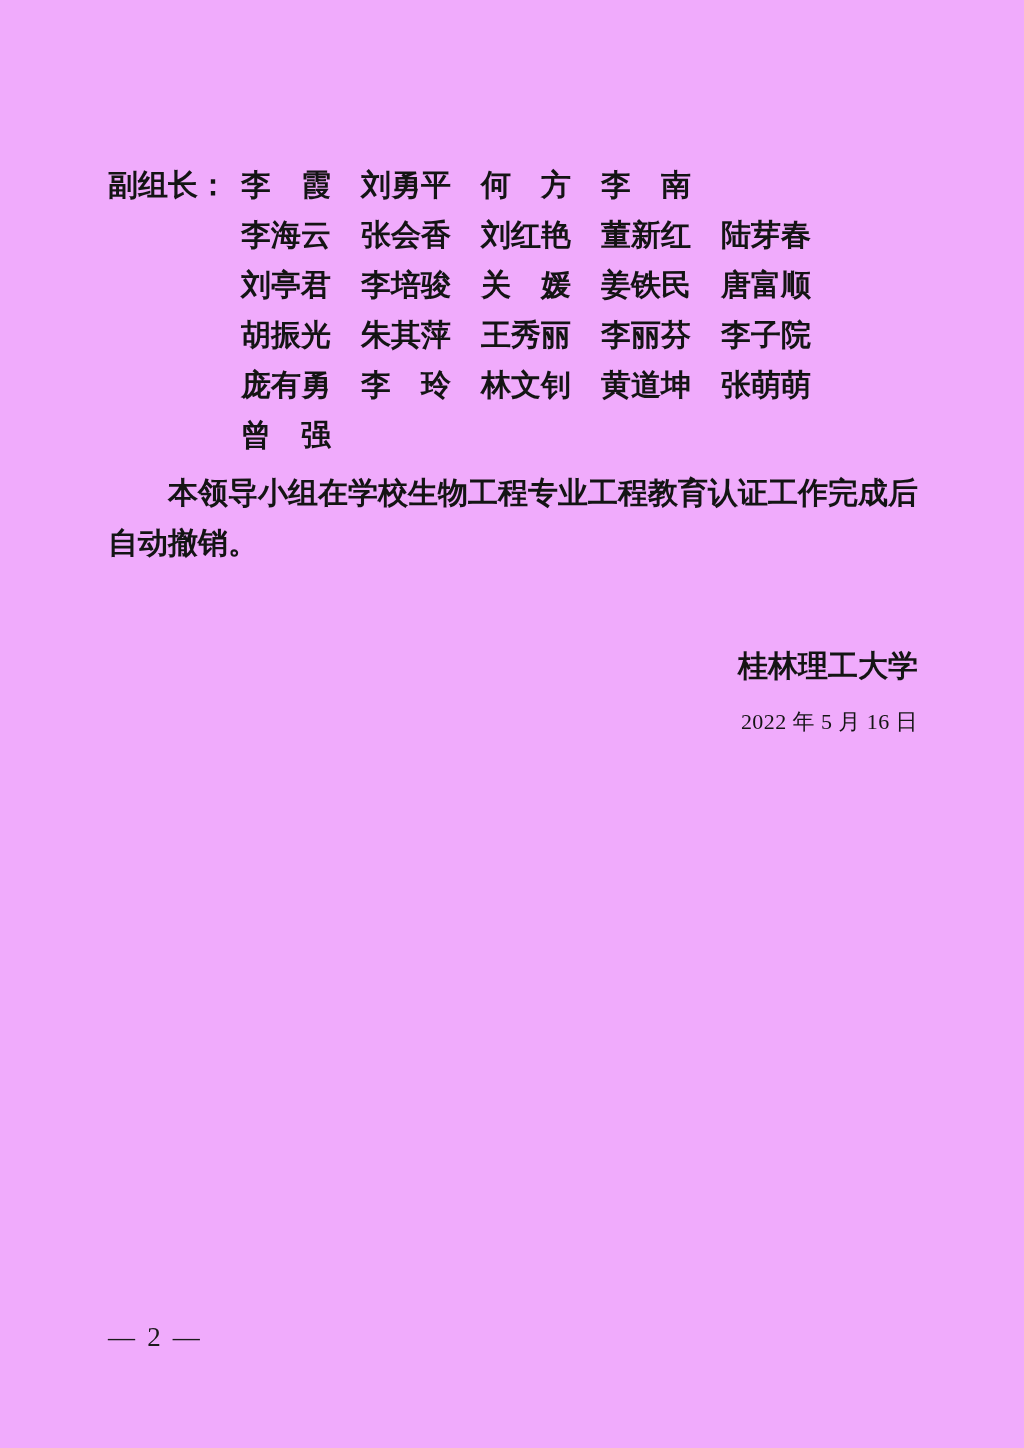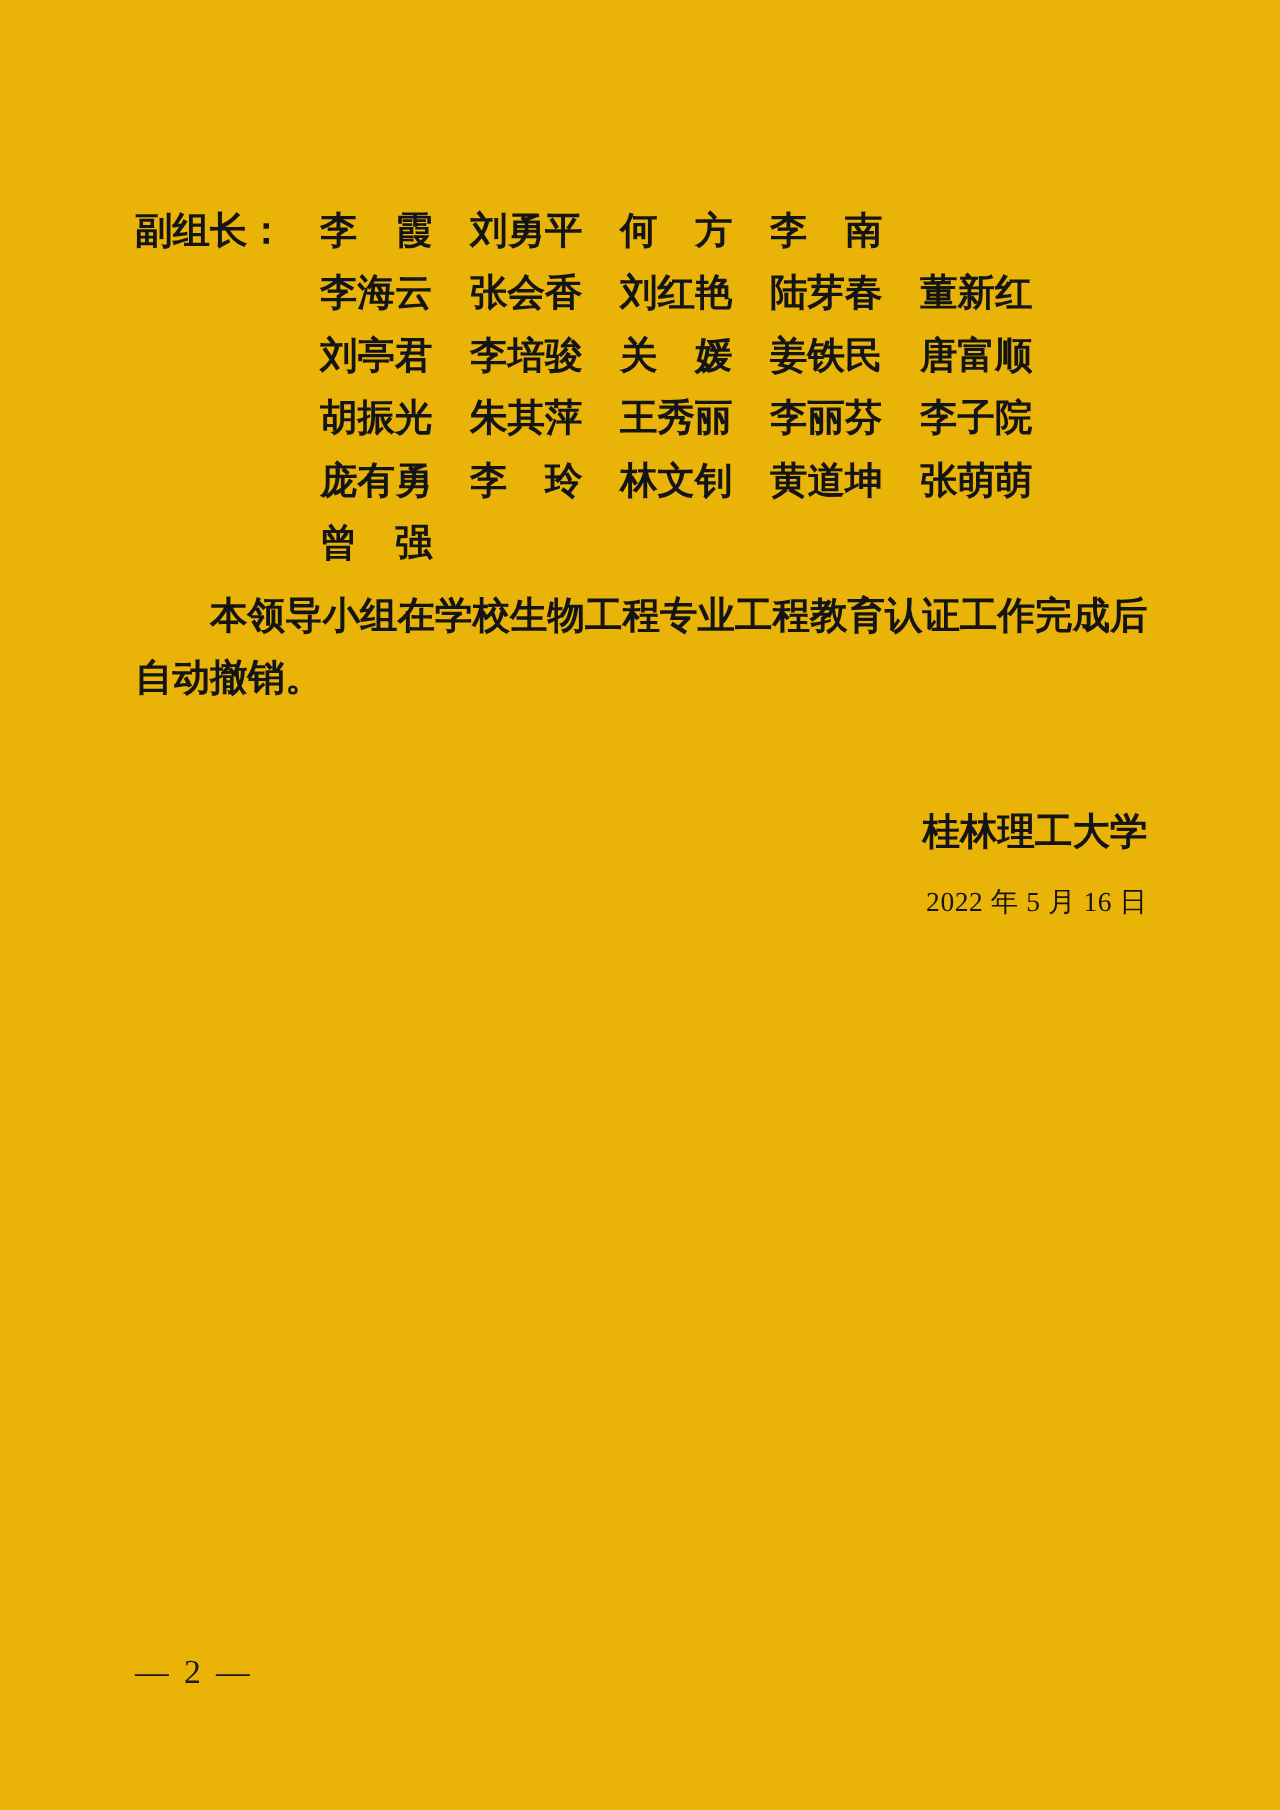--- a/index.html
+++ b/index.html
@@ -17,7 +17,7 @@
   .page {
     position: absolute;
     inset: 0;
-    background: #eab308;
+    background: #f0abfc;
   }
   .doc-body {
     position: absolute;

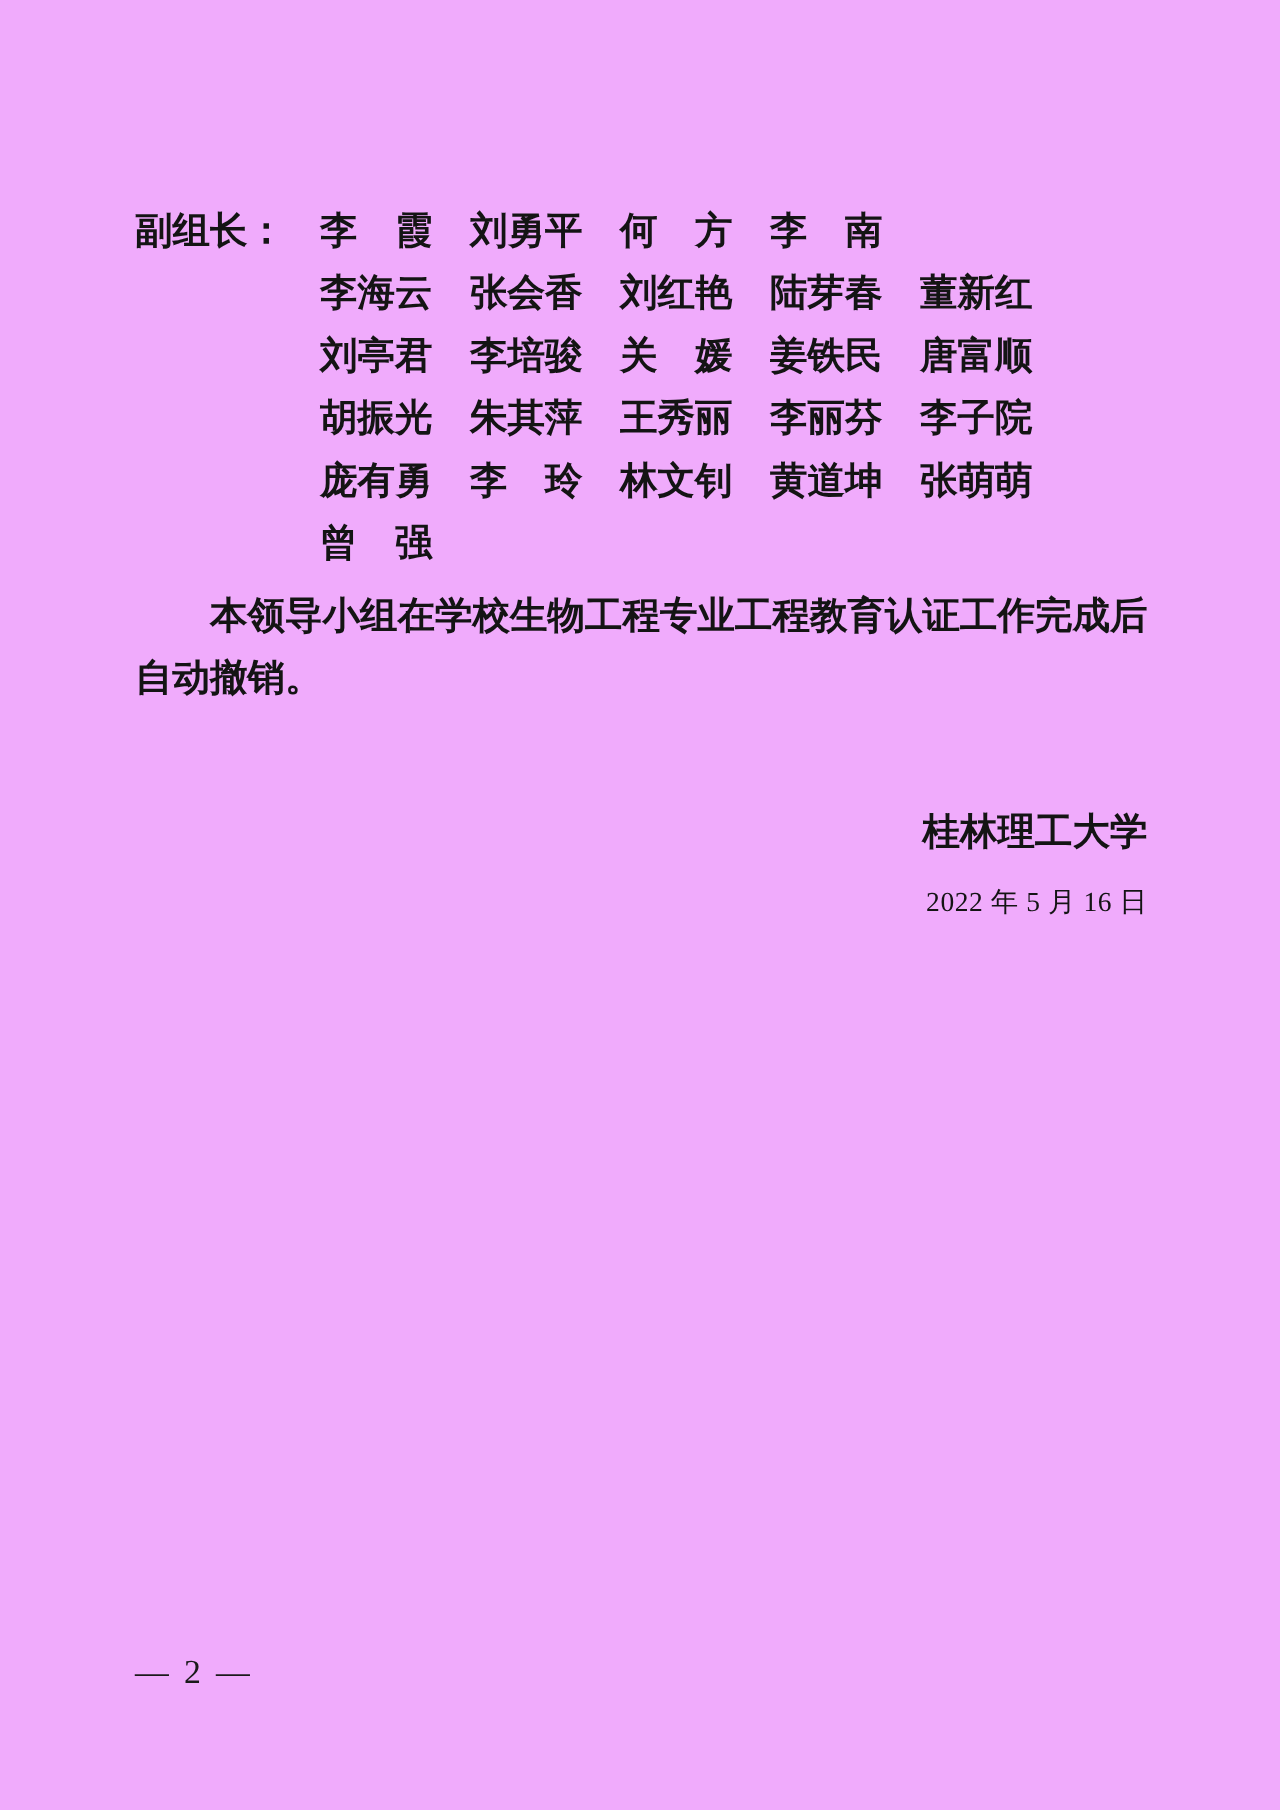--- a/index.html
+++ b/index.html
@@ -51,7 +51,7 @@
     display: inline-block;
     width: 120px;
     flex: 0 0 120px;
-    text-align: right;
+    text-align: center;
     font-family: Liberation Mono, monospace;
   }
   .sec-names .name {

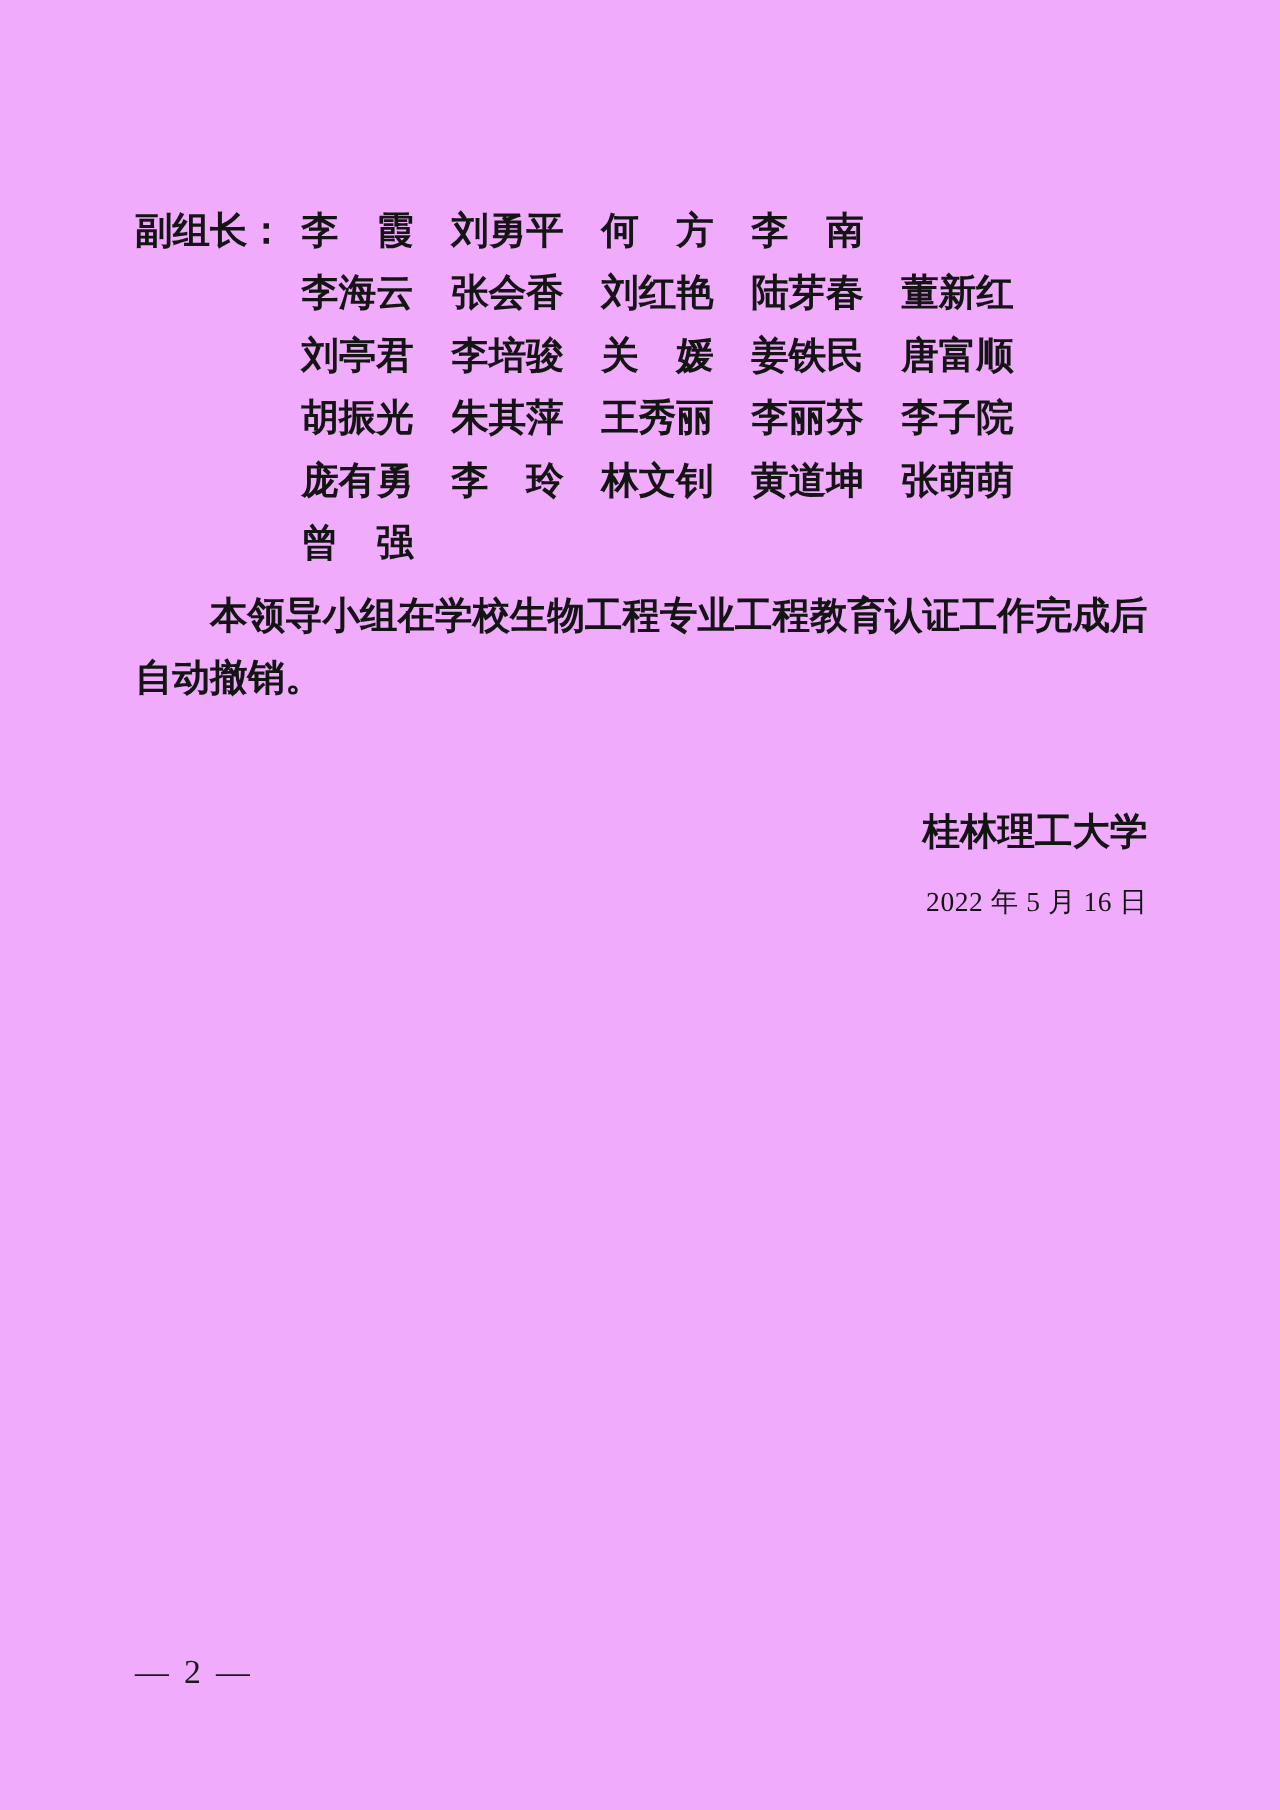--- a/index.html
+++ b/index.html
@@ -122,8 +122,8 @@
         <span class="name">李海云</span>
         <span class="name">张会香</span>
         <span class="name">刘红艳</span>
+        <span class="name">董新红</span>
         <span class="name">陆芽春</span>
-        <span class="name">董新红</span>
       </span>
     </div>
 

